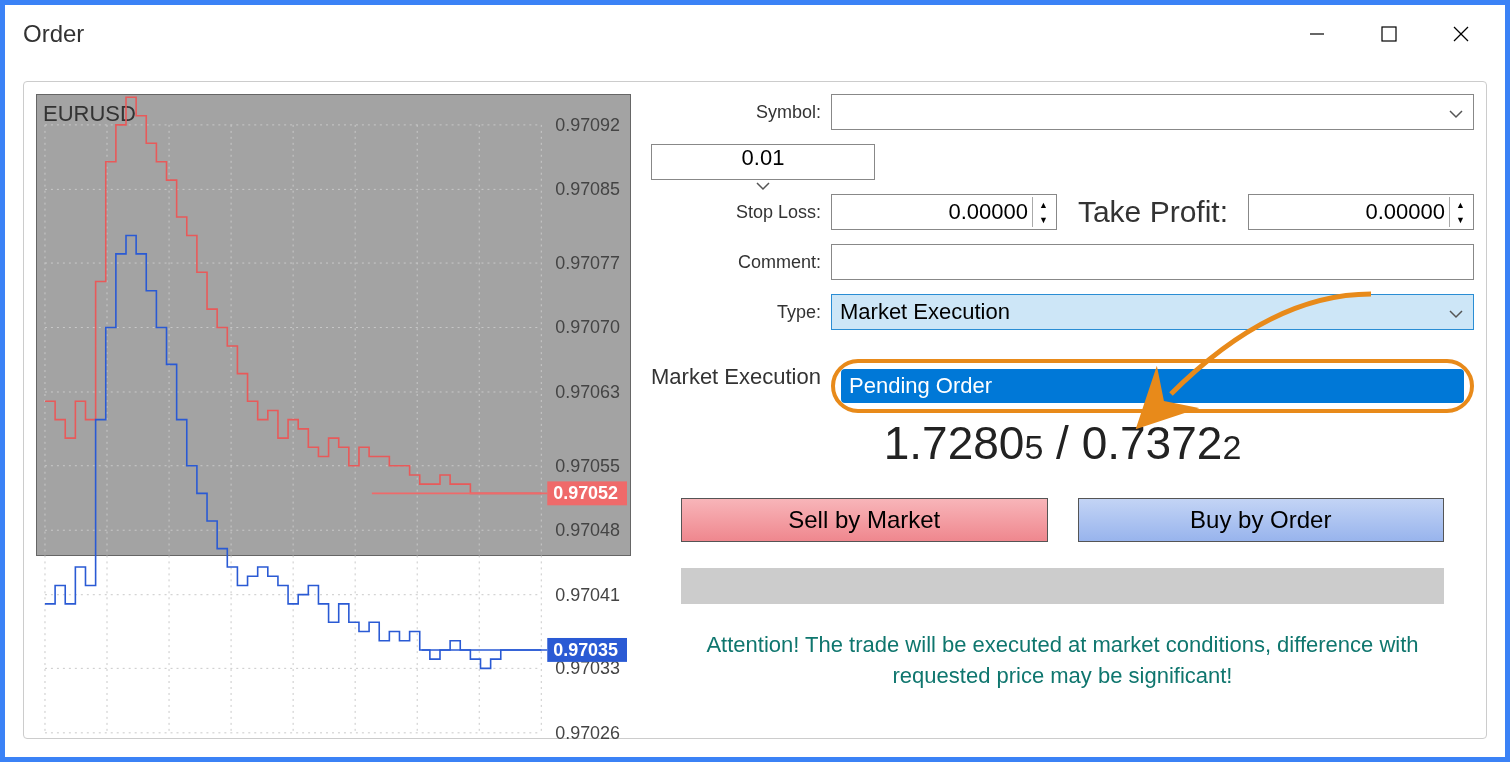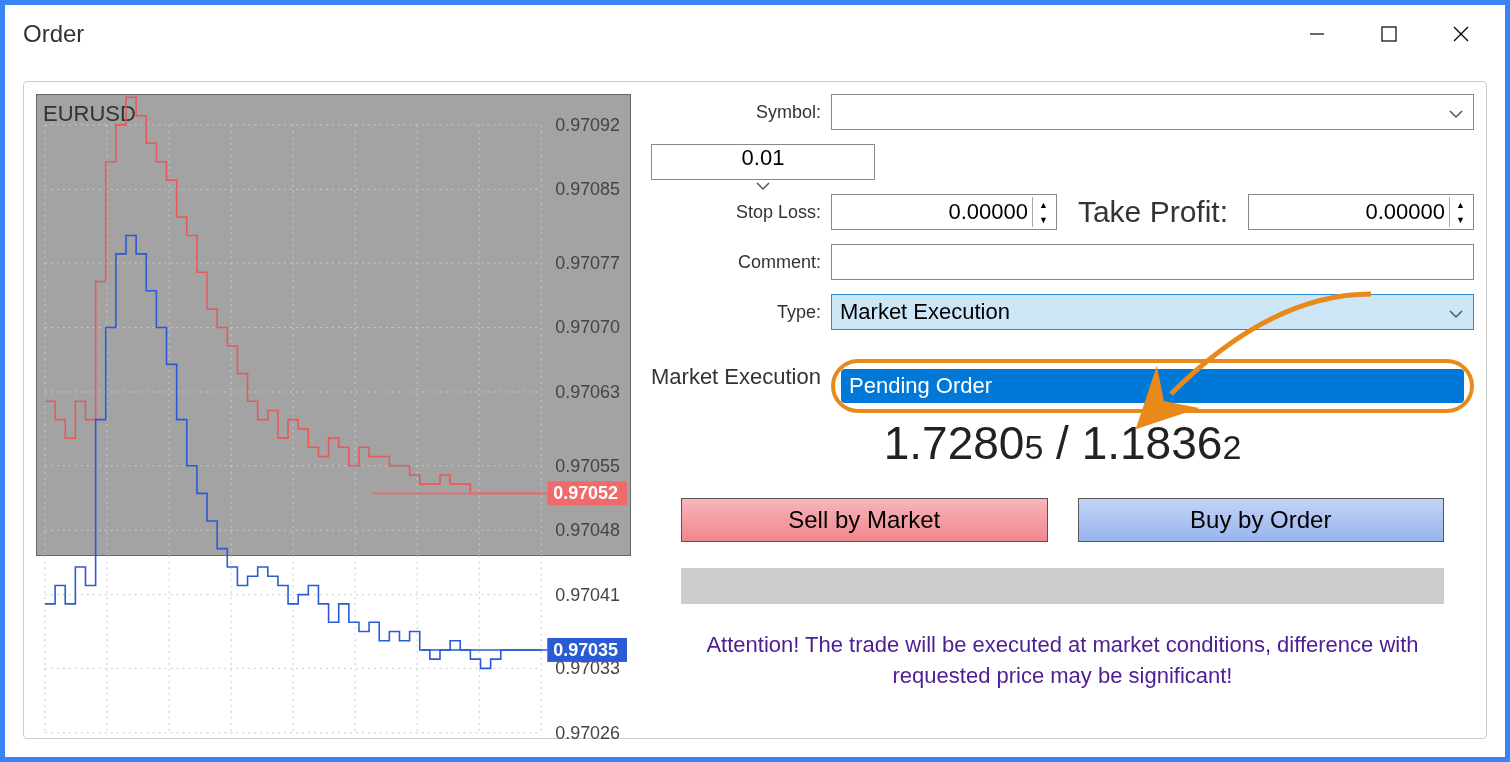--- a/index.html
+++ b/index.html
@@ -190,7 +190,7 @@
       </svg>
 
       <div class="quote">
-        <span>1.7280</span><span class="sm">5</span><span> / </span><span>1.1836</span><span class="sm">2</span>
+        <span>1.7280</span><span class="sm">5</span><span> / </span><span>0.7372</span><span class="sm">2</span>
       </div>
 
       <div class="btnrow">

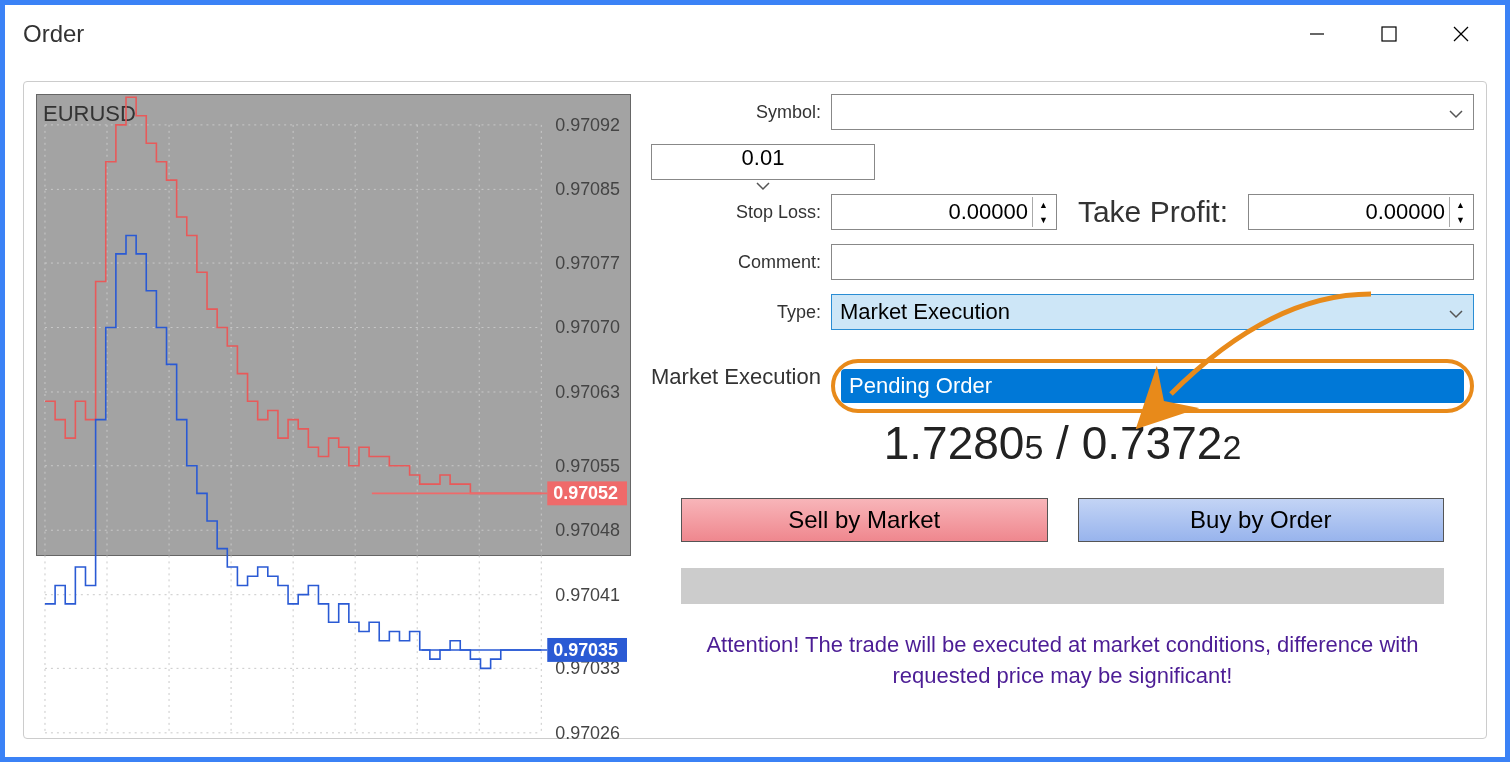--- a/index.html
+++ b/index.html
@@ -43,7 +43,7 @@
   .sell { background: #f29aa0; background: linear-gradient(#f8b5b9, #ef878e); }
   .buy { background: #a6c0f0; background: linear-gradient(#c3d4f5, #98b4ed); }
   .graybar { background: #ccc; height: 36px; margin: 26px 30px 0 30px; }
-  .attn { text-align: center; font-size: 22px; color: #4c1d95; margin: 26px 40px 0 40px; line-height: 1.4; }
+  .attn { text-align: center; font-size: 22px; color: #0f766e; margin: 26px 40px 0 40px; line-height: 1.4; }
   
   .arrow-svg { position: absolute; left: 470px; top: 190px; width: 260px; height: 150px; z-index: 6; pointer-events: none; }
 </style>

